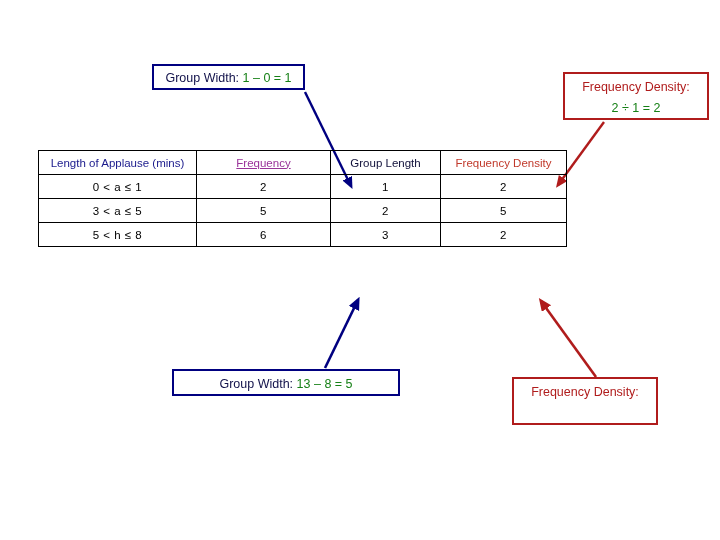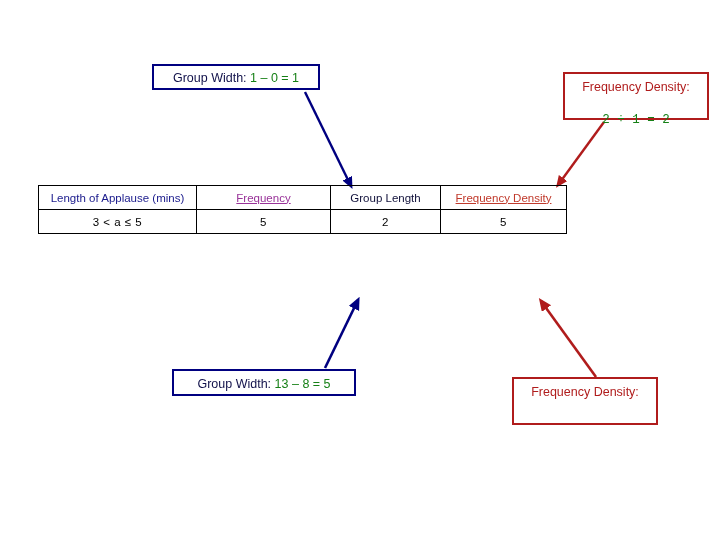--- a/index.html
+++ b/index.html
@@ -47,7 +47,7 @@
   #callout-group-width-top {
     left: 152px;
     top: 64px;
-    width: 168px;
+    width: 153px;
     height: 26px;
     font-size: 12.5px;
     padding-top: 4px;

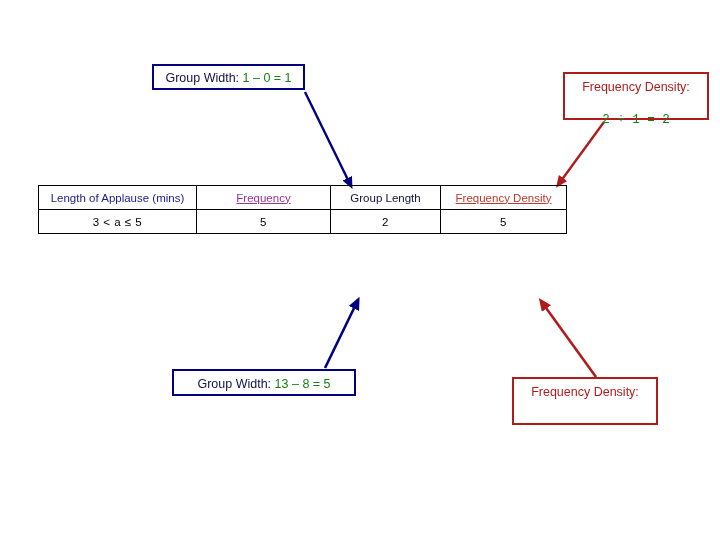--- a/index.html
+++ b/index.html
@@ -78,8 +78,7 @@
   }
   .callout .line2 {
     display: block;
-    margin-top: 16px;
-    font-family: Liberation Mono, monospace;
+    margin-top: 4px;
   }
 
   

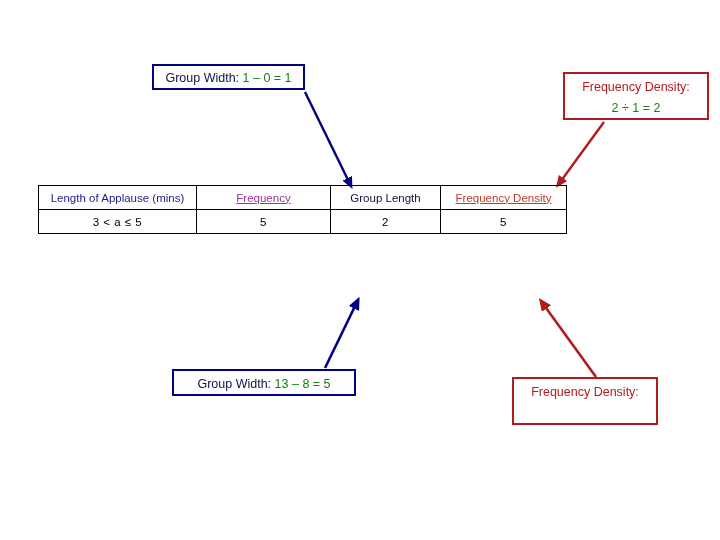--- a/index.html
+++ b/index.html
@@ -101,7 +101,6 @@
     table-layout: fixed;
     z-index: 4;
     background: transparent;
-    margin-top: 35px;
   }
   #data-table th,
   #data-table td {

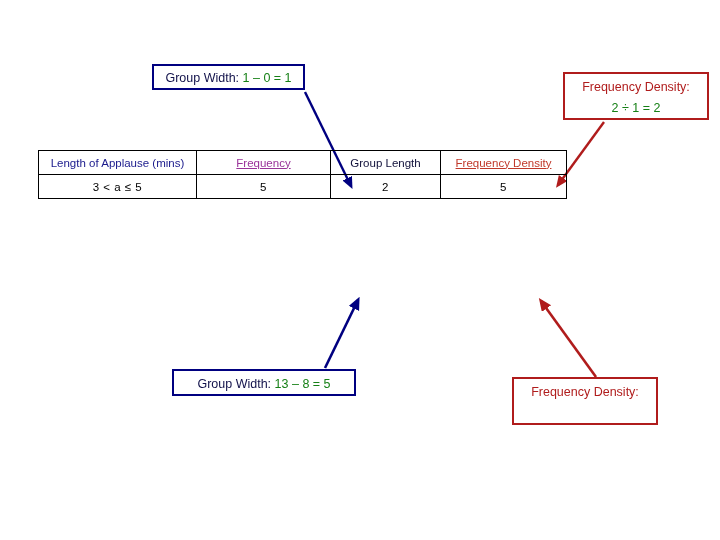--- a/index.html
+++ b/index.html
@@ -120,7 +120,7 @@
   th.h-interval  { color: #1a1a8c; }
   th.h-frequency { color: #993399; text-decoration: underline; }
   th.h-gwidth    { color: #10103a; }
-  th.h-fdensity  { color: #c0392b; text-decoration: underline; }
+  th.h-fdensity  { color: #c0392b; }
 
   #data-table td { color: #000000; letter-spacing: 0.5px; }
 </style>

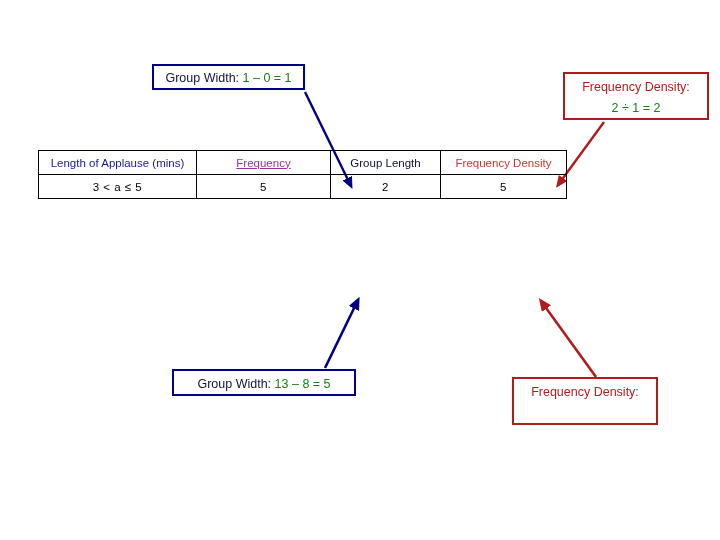--- a/index.html
+++ b/index.html
@@ -184,6 +184,12 @@
     </thead>
     <tbody>
       <tr>
+        <td>0  &lt;  a  ≤  1</td>
+        <td>2</td>
+        <td>1</td>
+        <td>2</td>
+      </tr>
+      <tr>
         <td>3  &lt;  a  ≤  5</td>
         <td>5</td>
         <td>2</td>

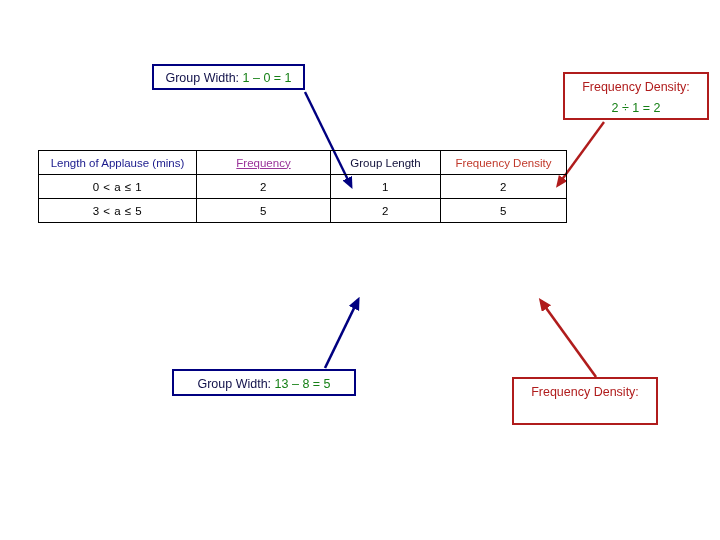--- a/index.html
+++ b/index.html
@@ -195,6 +195,12 @@
         <td>2</td>
         <td>5</td>
       </tr>
+      <tr>
+        <td>5  &lt;  h  ≤  8</td>
+        <td>6</td>
+        <td>3</td>
+        <td>2</td>
+      </tr>
     </tbody>
   </table>
 

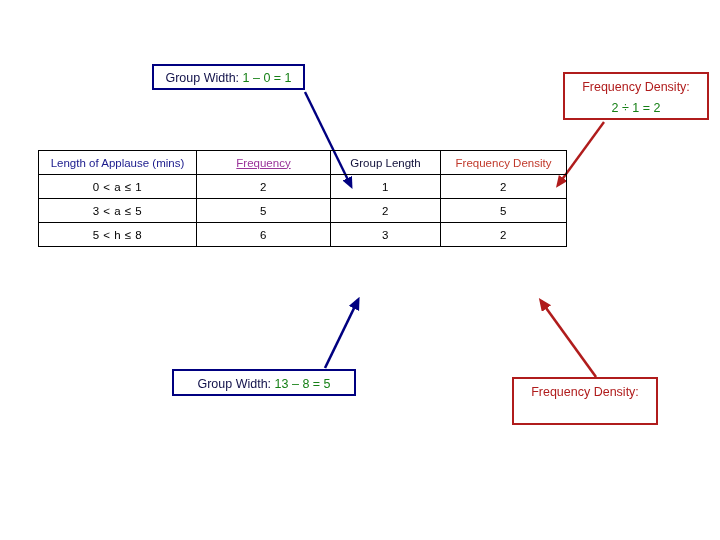--- a/index.html
+++ b/index.html
@@ -55,7 +55,7 @@
   #callout-group-width-bottom {
     left: 172px;
     top: 369px;
-    width: 184px;
+    width: 228px;
     height: 27px;
     font-size: 12.5px;
     padding-top: 5px;

